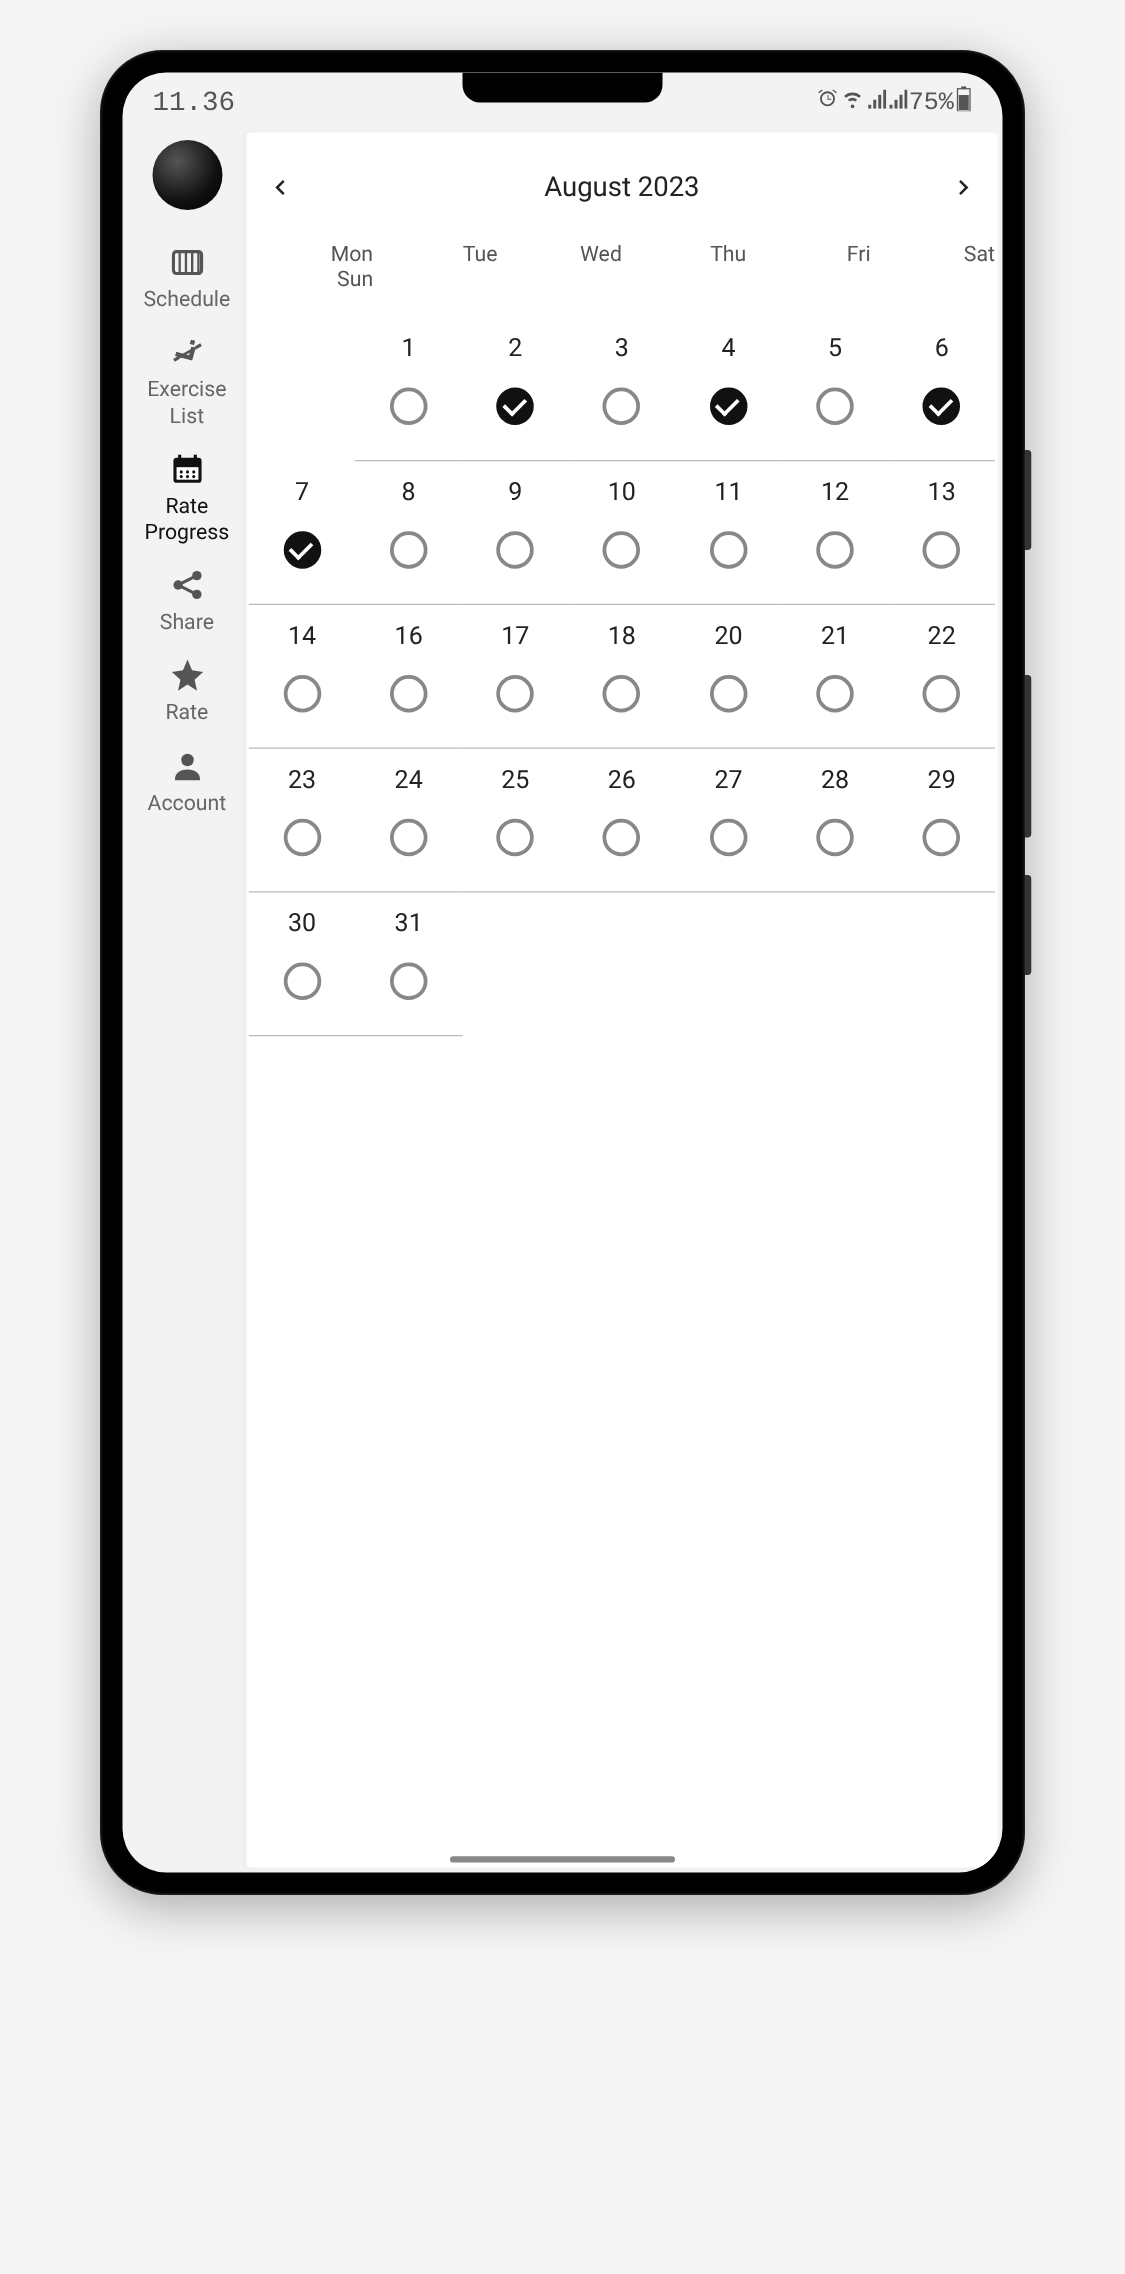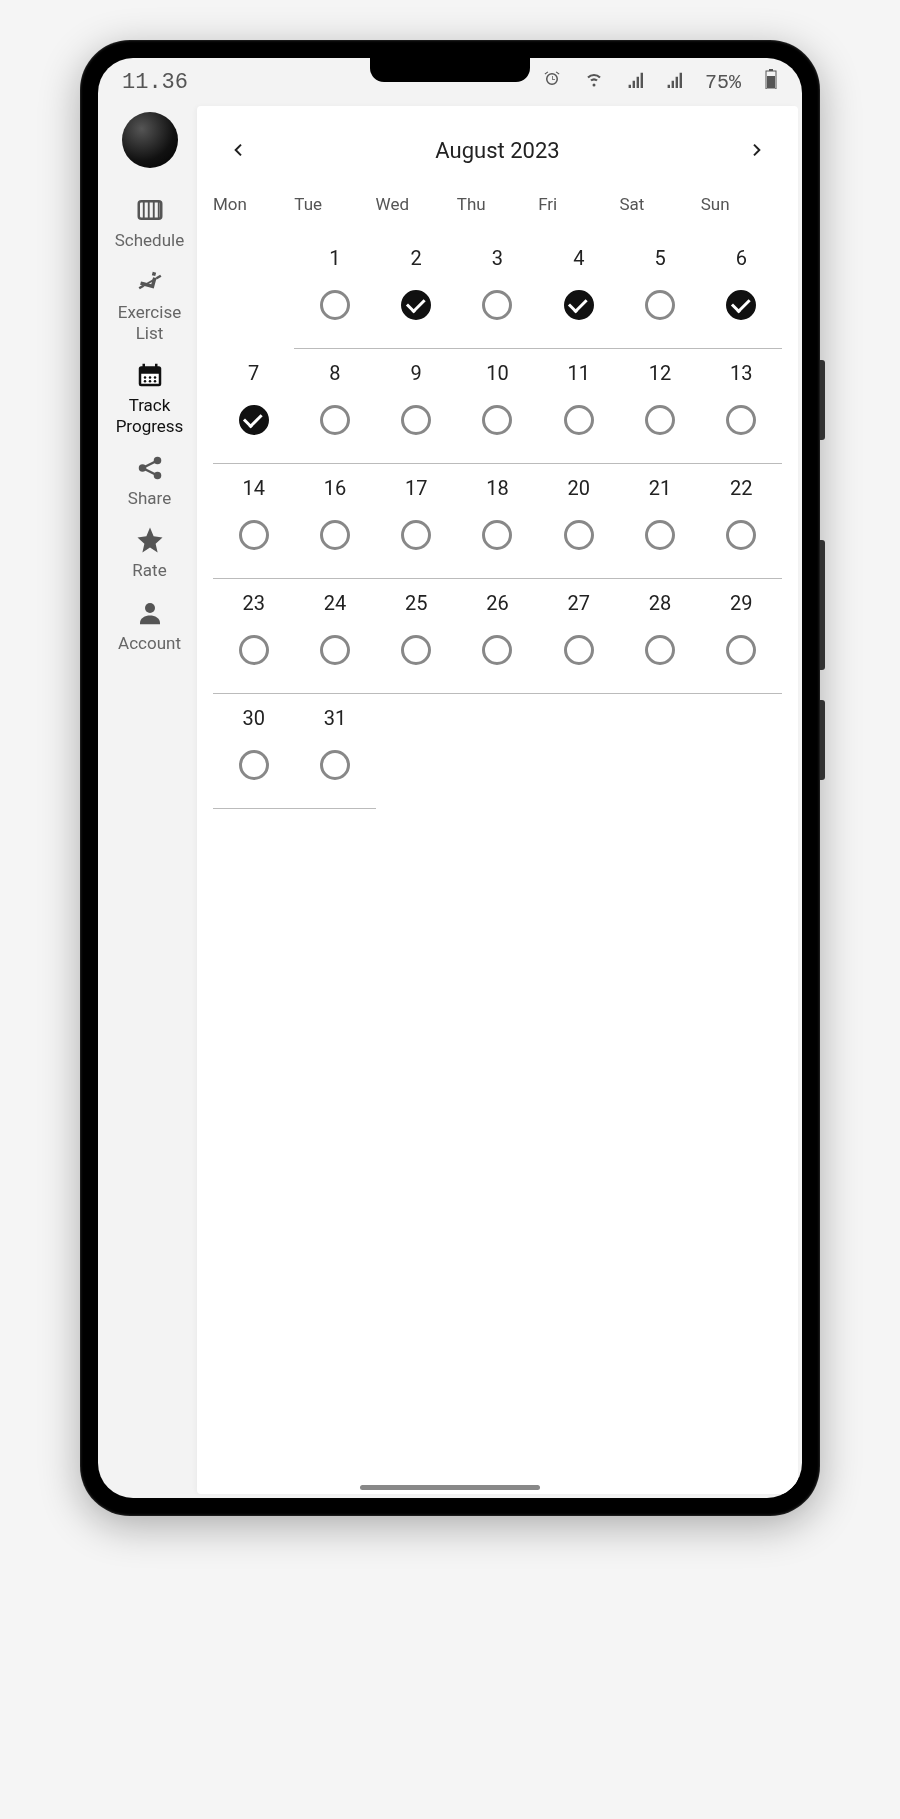--- a/index.html
+++ b/index.html
@@ -52,7 +52,7 @@
     .status-right {
       display: flex;
       align-items: center;
-      gap: 23px;
+      gap: 1px;
       font-size: 20px;
     }
     .app-body {

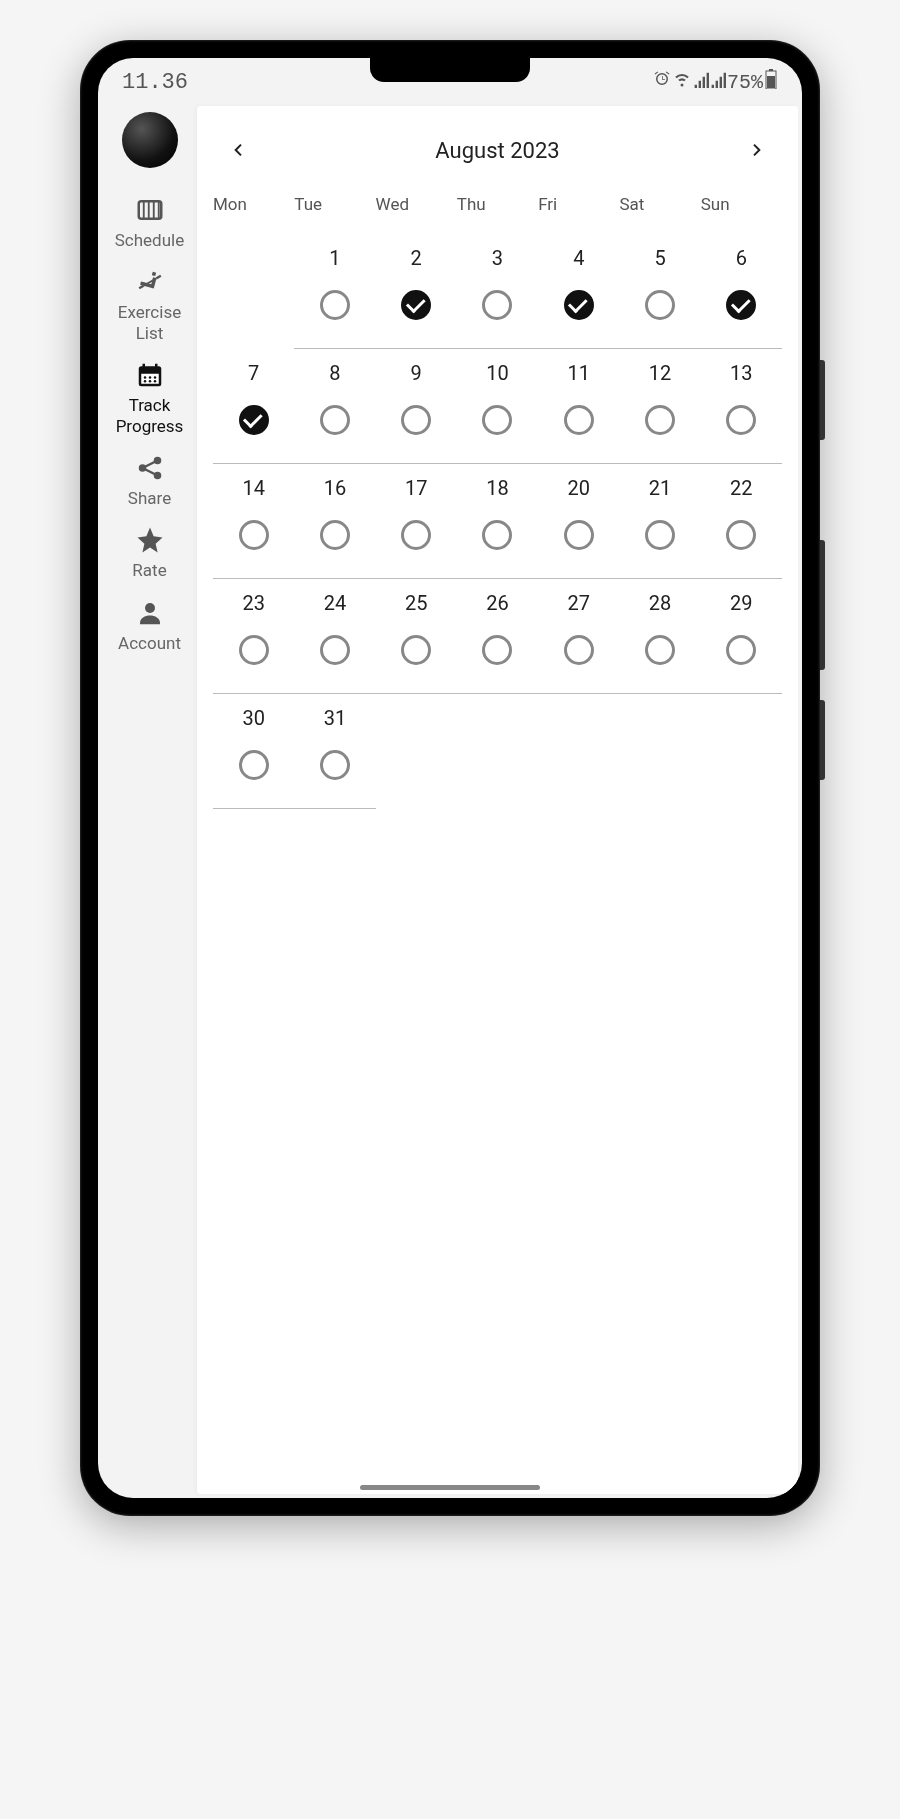--- a/index.html
+++ b/index.html
@@ -101,7 +101,7 @@
     .main {
       flex: 1;
       background: #fff;
-      padding: 30px 16px;
+      padding: 30px 2px;
       border-radius: 4px;
       box-shadow: -2px 0 4px rgba(0,0,0,0.03);
     }

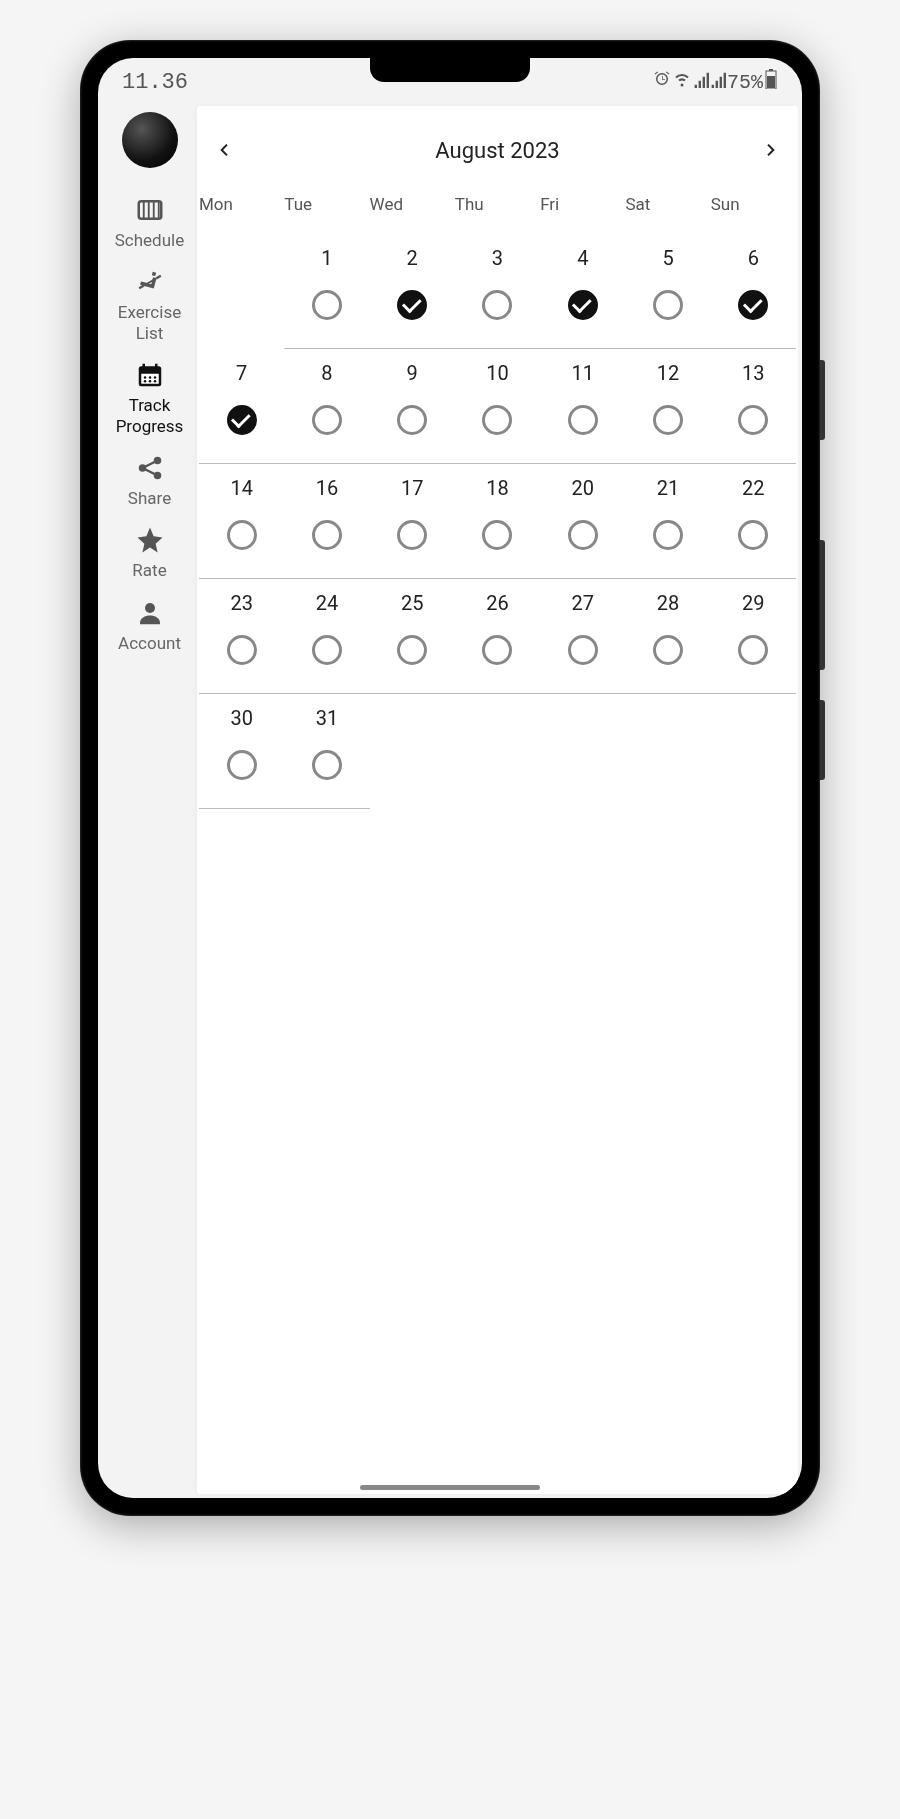--- a/index.html
+++ b/index.html
@@ -126,8 +126,8 @@
     }
     .weekdays {
       display: grid;
-      grid-template-columns: repeat(7, 1fr);
-      text-align: left;
+      grid-template-columns: repeat(6, 1fr);
+      text-align: right;
       color: #555;
       font-size: 17px;
       margin-bottom: 20px;

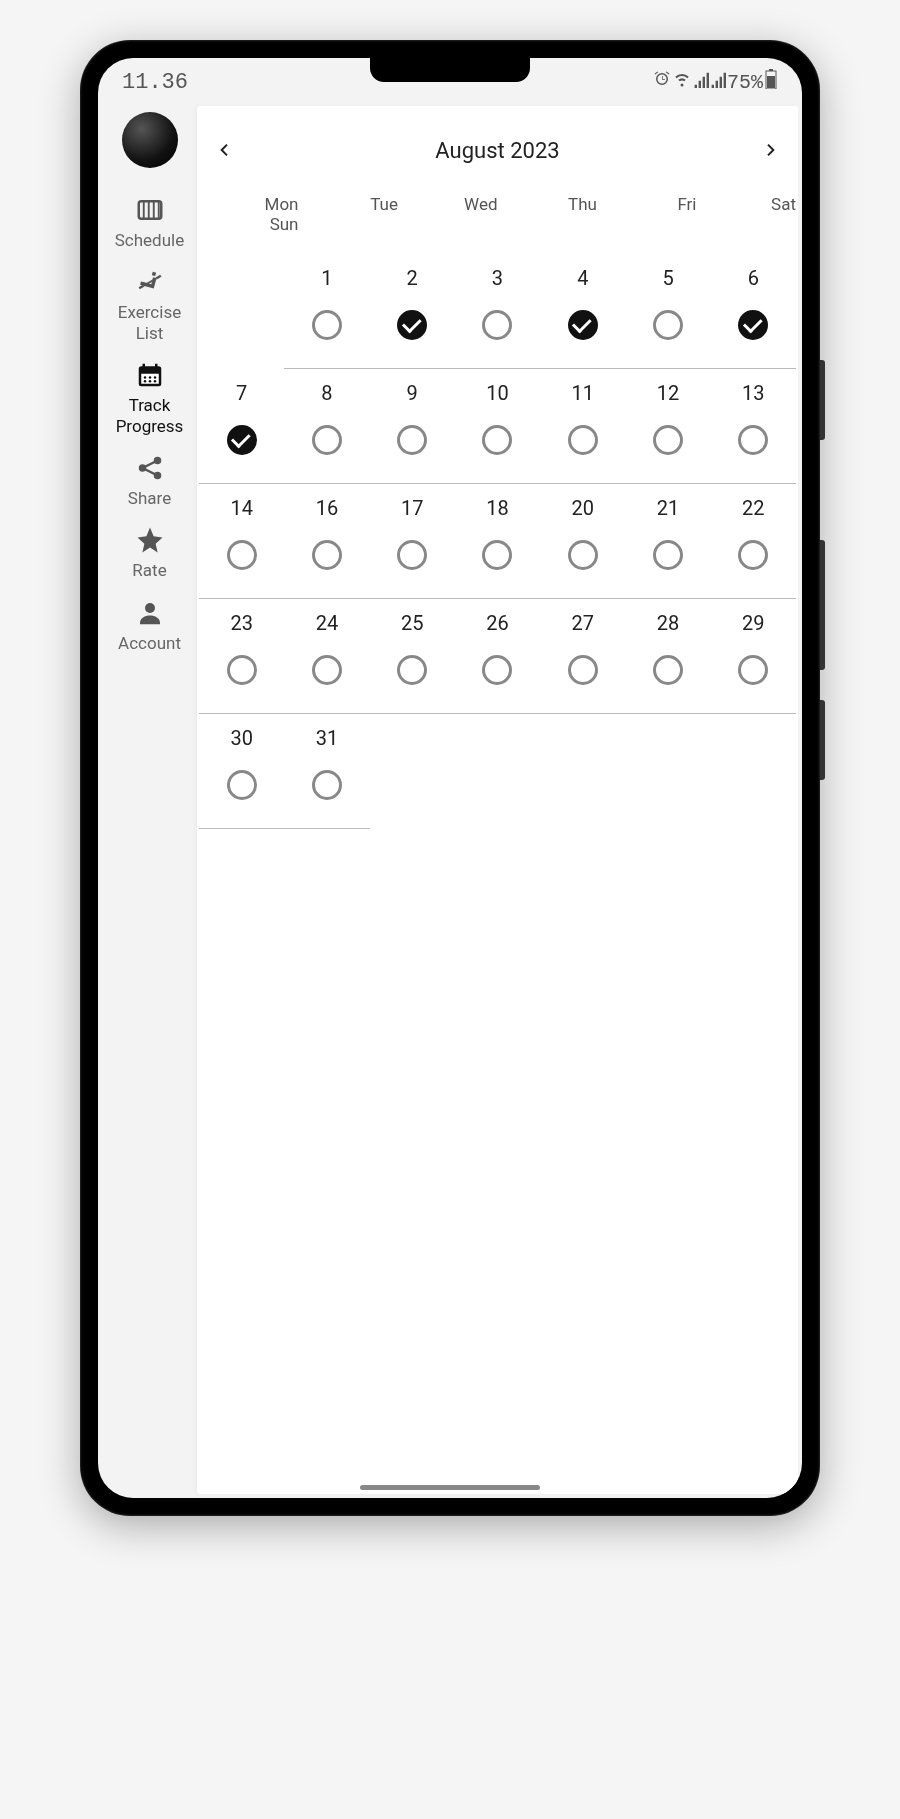--- a/index.html
+++ b/index.html
@@ -282,7 +282,7 @@
                 <rect x="16" y="3" width="2" height="4"></rect>
               </svg>
           </span>
-          <span class="label">Track Progress</span>
+          <span class="label">Rate Progress</span>
         </div>
 
         <div class="nav-item">

